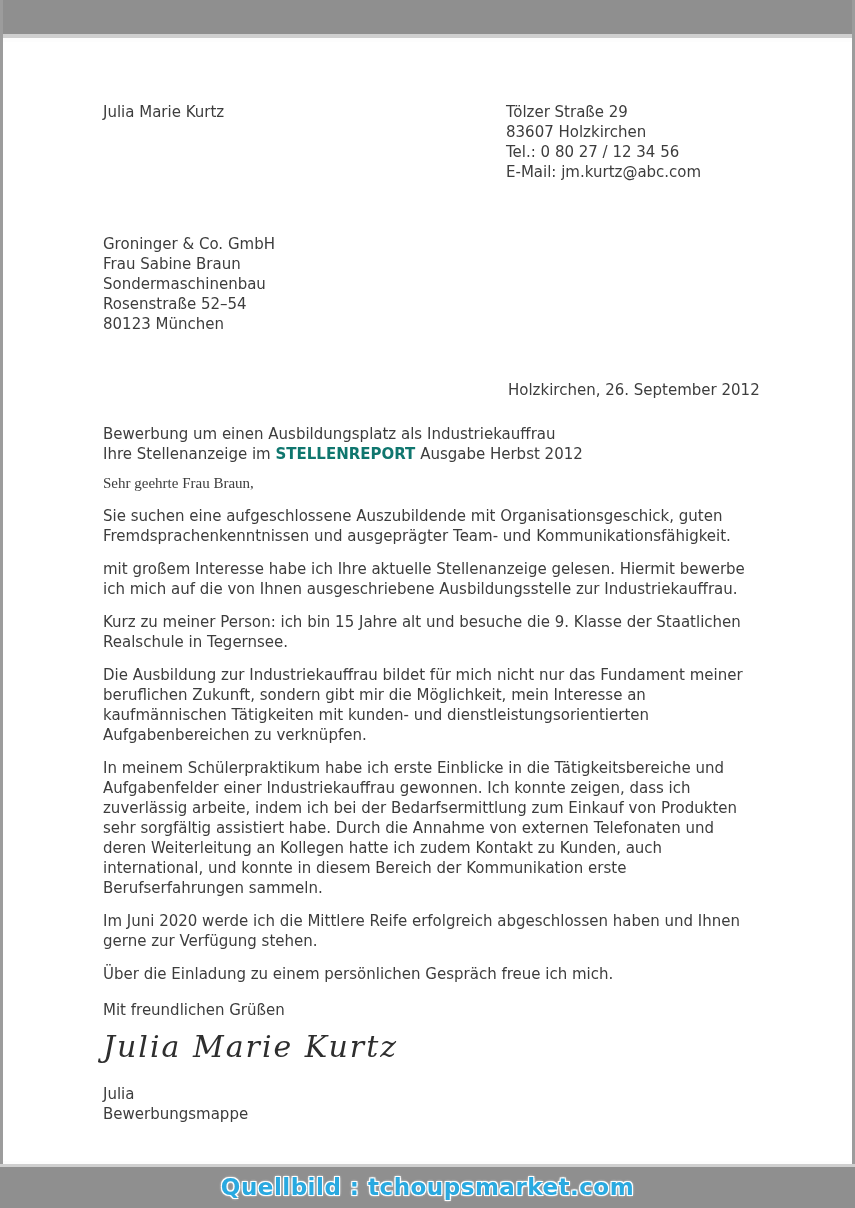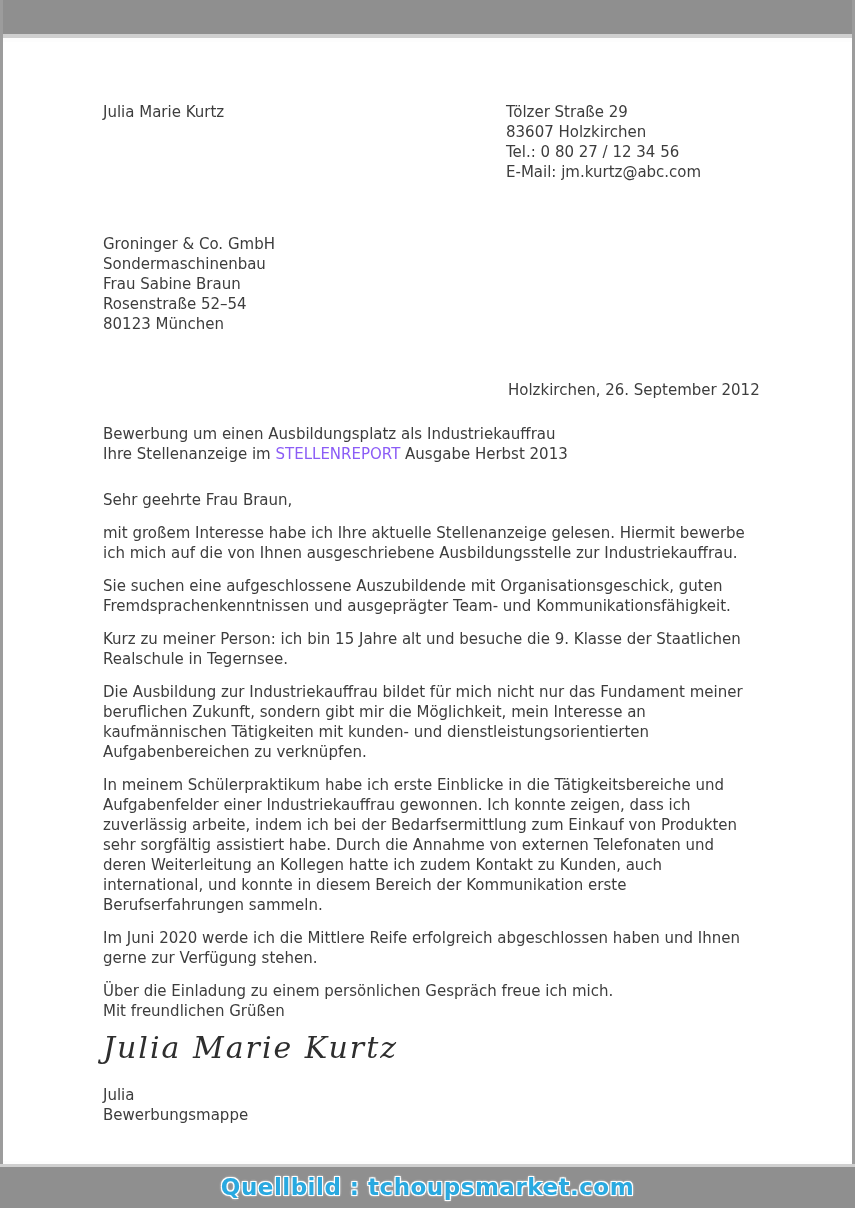--- a/index.html
+++ b/index.html
@@ -96,8 +96,8 @@
 
     <div class="recipient">
       <div>Groninger &amp; Co. GmbH</div>
+      <div>Frau Sabine Braun</div>
       <div>Sondermaschinenbau</div>
-      <div>Frau Sabine Braun</div>
       <div>Rosenstraße 52–54</div>
       <div>80123 München</div>
     </div>

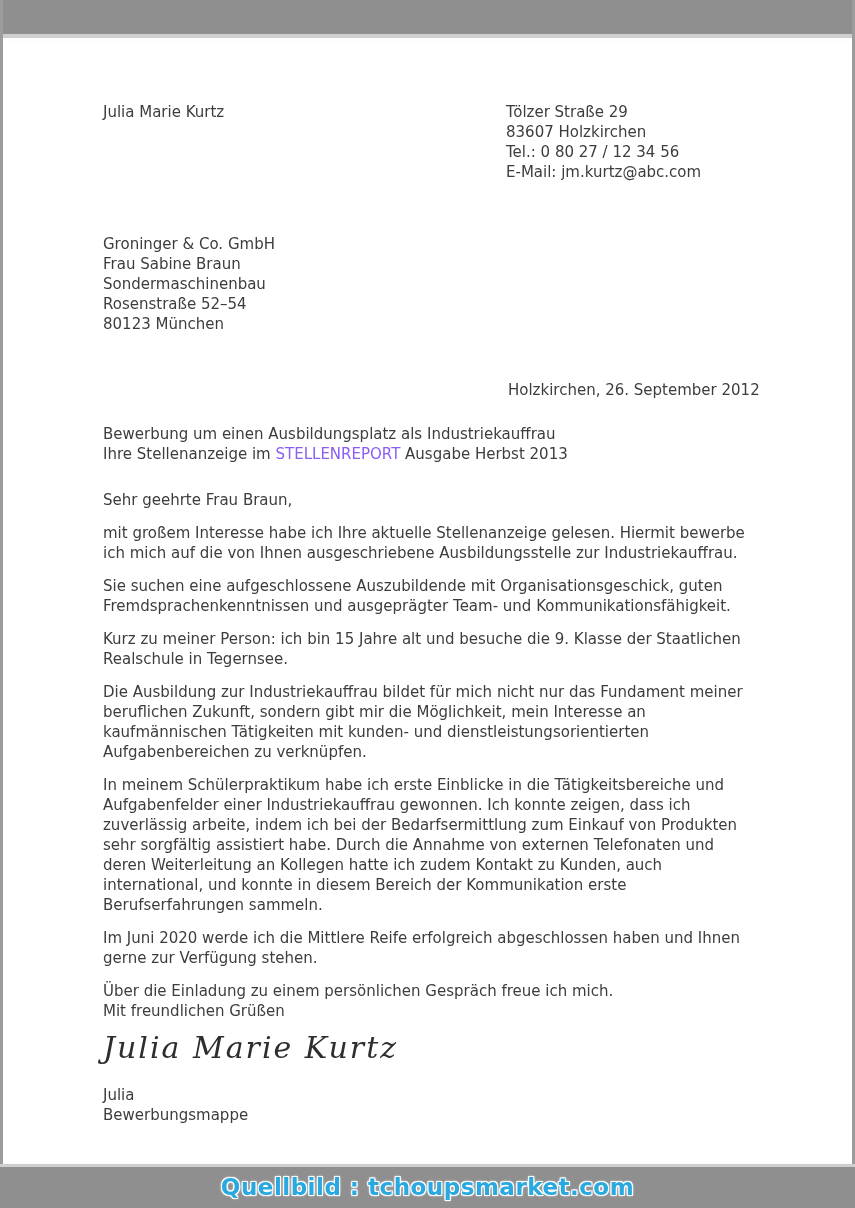--- a/index.html
+++ b/index.html
@@ -43,7 +43,7 @@
   .date-line { margin-top:46px; margin-left:405px; white-space:nowrap; }
 
   .subject { margin-top:24px; }
-  .subject strong { font-weight:normal; color:#8b5cf6; }
+  .subject strong { font-weight:bold; color:#0f766e; }
 
   .salutation { margin-top:26px; }
   .para { margin-top:13px; }

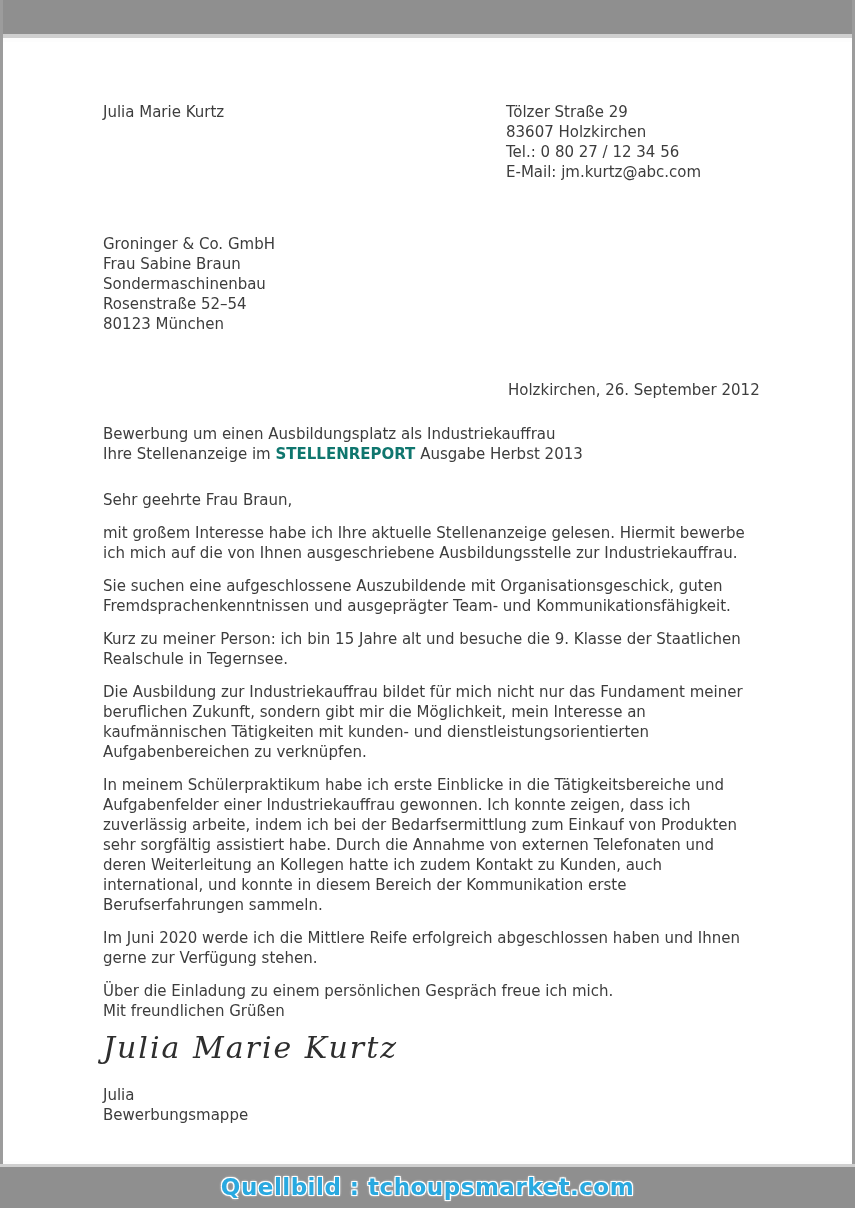--- a/index.html
+++ b/index.html
@@ -106,7 +106,7 @@
 
     <div class="subject">
       <div>Bewerbung um einen Ausbildungsplatz als Industriekauffrau</div>
-      <div><span>Ihre Stellenanzeige im </span><strong>STELLENREPORT</strong><span> Ausgabe Herbst 2013</span></div>
+      <div><span>Ihre Stellenanzeige im </span><strong>STELLENREPORT</strong><span> Ausgabe Herbst 2012</span></div>
     </div>
 
     <div class="salutation">Sehr geehrte Frau Braun,</div>

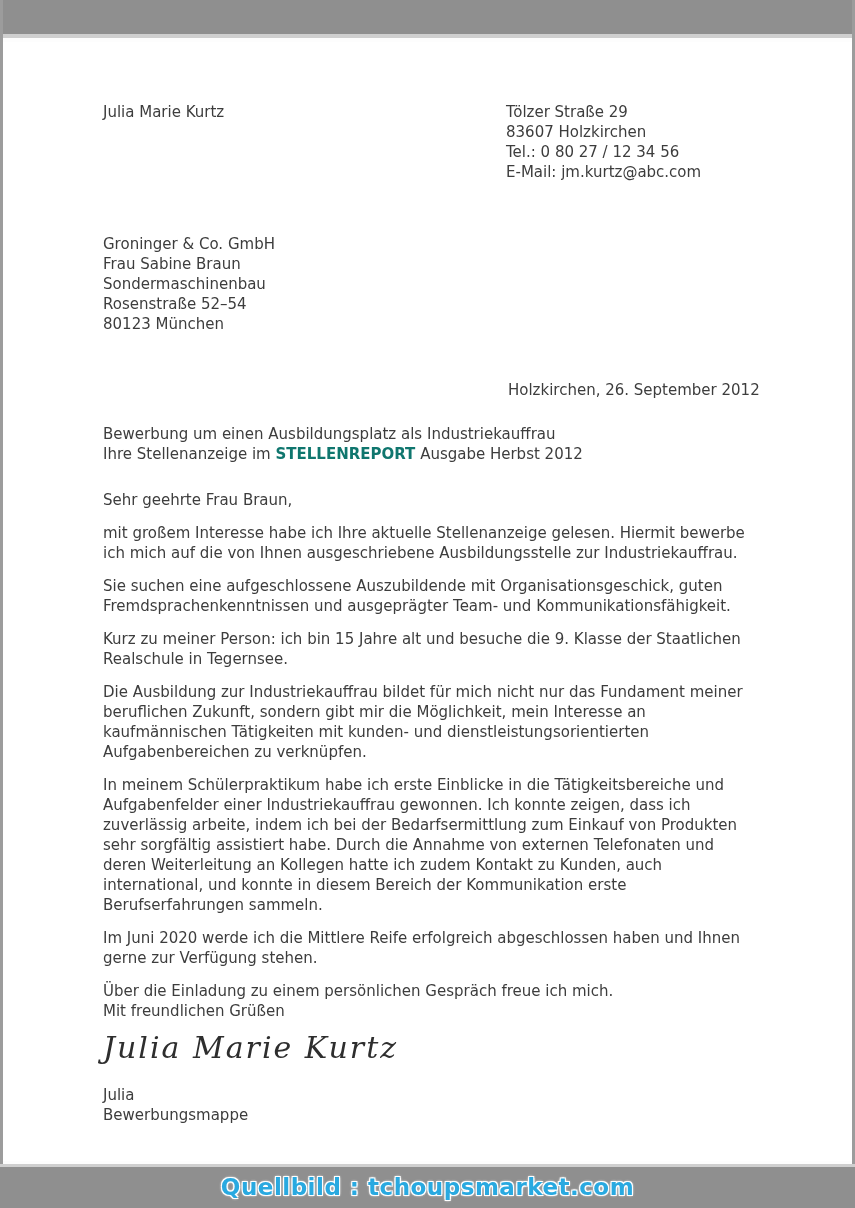--- a/index.html
+++ b/index.html
@@ -45,7 +45,7 @@
   .subject { margin-top:24px; }
   .subject strong { font-weight:bold; color:#0f766e; }
 
-  .salutation { margin-top:26px; }
+  .salutation { margin-top:9px;font-family:Liberation Serif, serif; }
   .para { margin-top:13px; }
 
   .closing { }

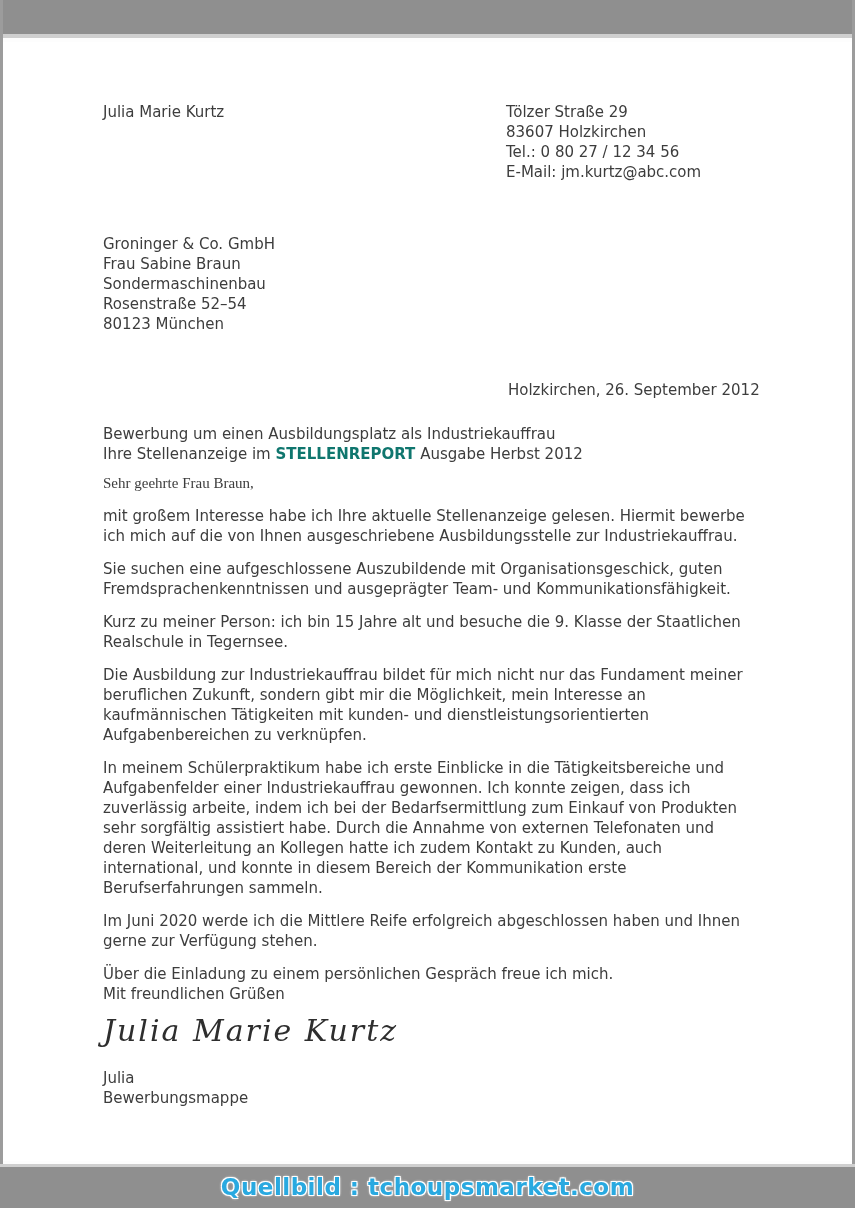--- a/index.html
+++ b/index.html
@@ -111,8 +111,8 @@
 
     <div class="salutation">Sehr geehrte Frau Braun,</div>
 
+    <div class="para">Sie suchen eine aufgeschlossene Auszubildende mit Organisationsgeschick, guten Fremdsprachenkenntnissen und ausgeprägter Team- und Kommunikationsfähigkeit.</div>
     <div class="para">mit großem Interesse habe ich Ihre aktuelle Stellenanzeige gelesen. Hiermit bewerbe ich mich auf die von Ihnen ausgeschriebene Ausbildungsstelle zur Industriekauffrau.</div>
-    <div class="para">Sie suchen eine aufgeschlossene Auszubildende mit Organisationsgeschick, guten Fremdsprachenkenntnissen und ausgeprägter Team- und Kommunikationsfähigkeit.</div>
     <div class="para">Kurz zu meiner Person: ich bin 15 Jahre alt und besuche die 9. Klasse der Staatlichen Realschule in Tegernsee.</div>
     <div class="para">Die Ausbildung zur Industriekauffrau bildet für mich nicht nur das Fundament meiner beruflichen Zukunft, sondern gibt mir die Möglichkeit, mein Interesse an kaufmännischen Tätigkeiten mit kunden- und dienstleistungsorientierten Aufgabenbereichen zu verknüpfen.</div>
     <div class="para">In meinem Schülerpraktikum habe ich erste Einblicke in die Tätigkeitsbereiche und Aufgabenfelder einer Industriekauffrau gewonnen. Ich konnte zeigen, dass ich zuverlässig arbeite, indem ich bei der Bedarfsermittlung zum Einkauf von Produkten sehr sorgfältig assistiert habe. Durch die Annahme von externen Telefonaten und deren Weiterleitung an Kollegen hatte ich zudem Kontakt zu Kunden, auch international, und konnte in diesem Bereich der Kommunikation erste Berufserfahrungen sammeln.</div>

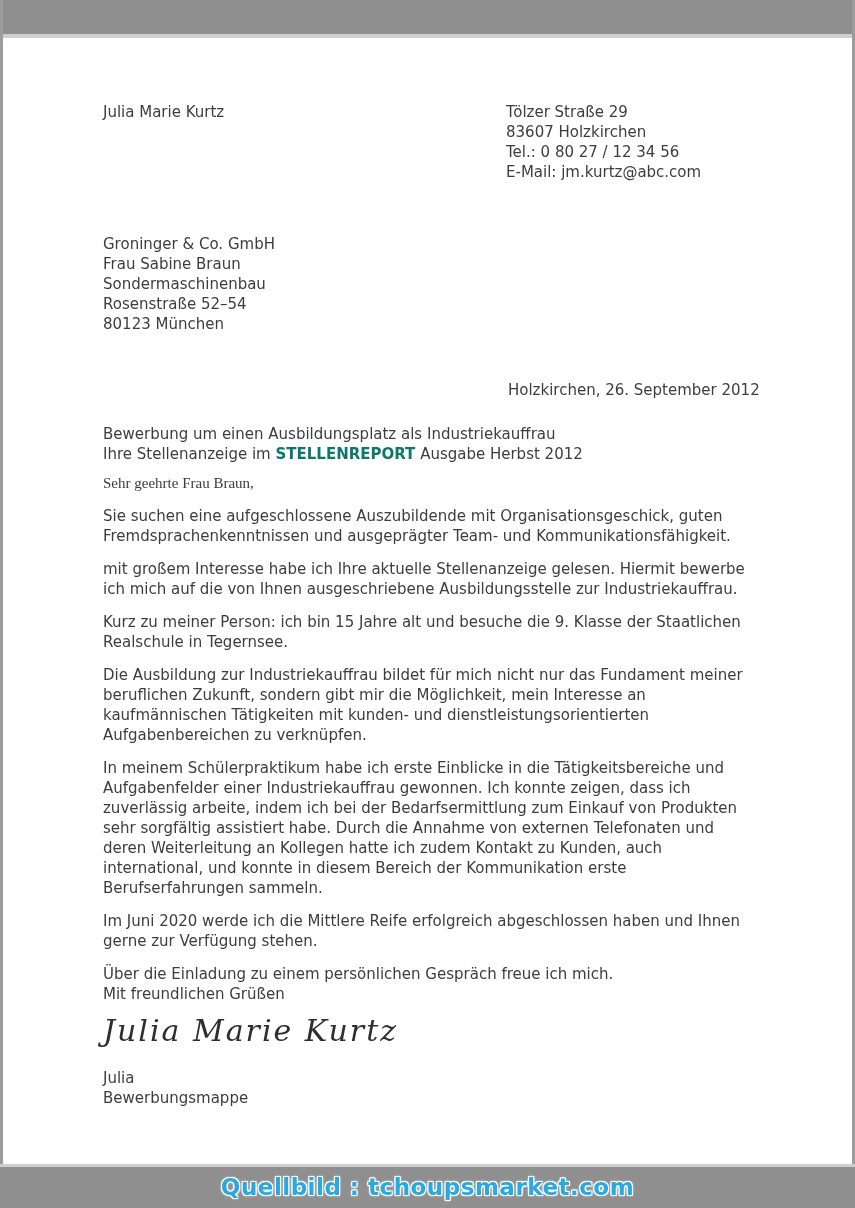--- a/index.html
+++ b/index.html
@@ -48,7 +48,7 @@
   .salutation { margin-top:9px;font-family:Liberation Serif, serif; }
   .para { margin-top:13px; }
 
-  .closing { }
+  .closing { margin-top:16px; }
   .signature {
     margin-top:8px;
     font-family:"DejaVu Serif","Liberation Serif",serif;

